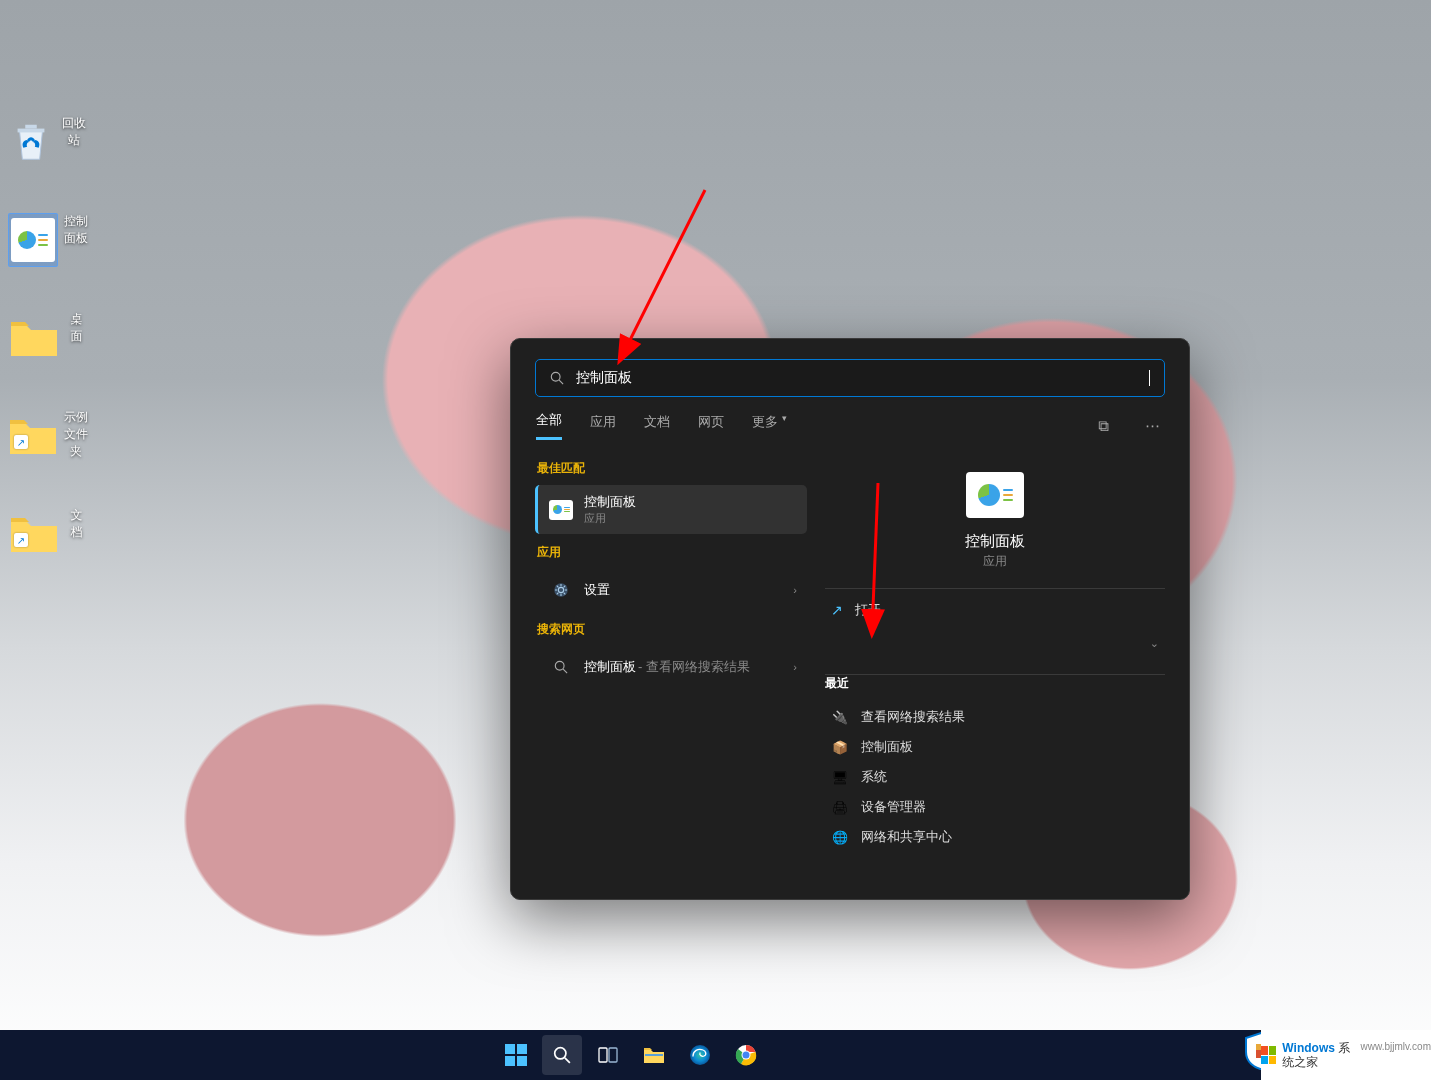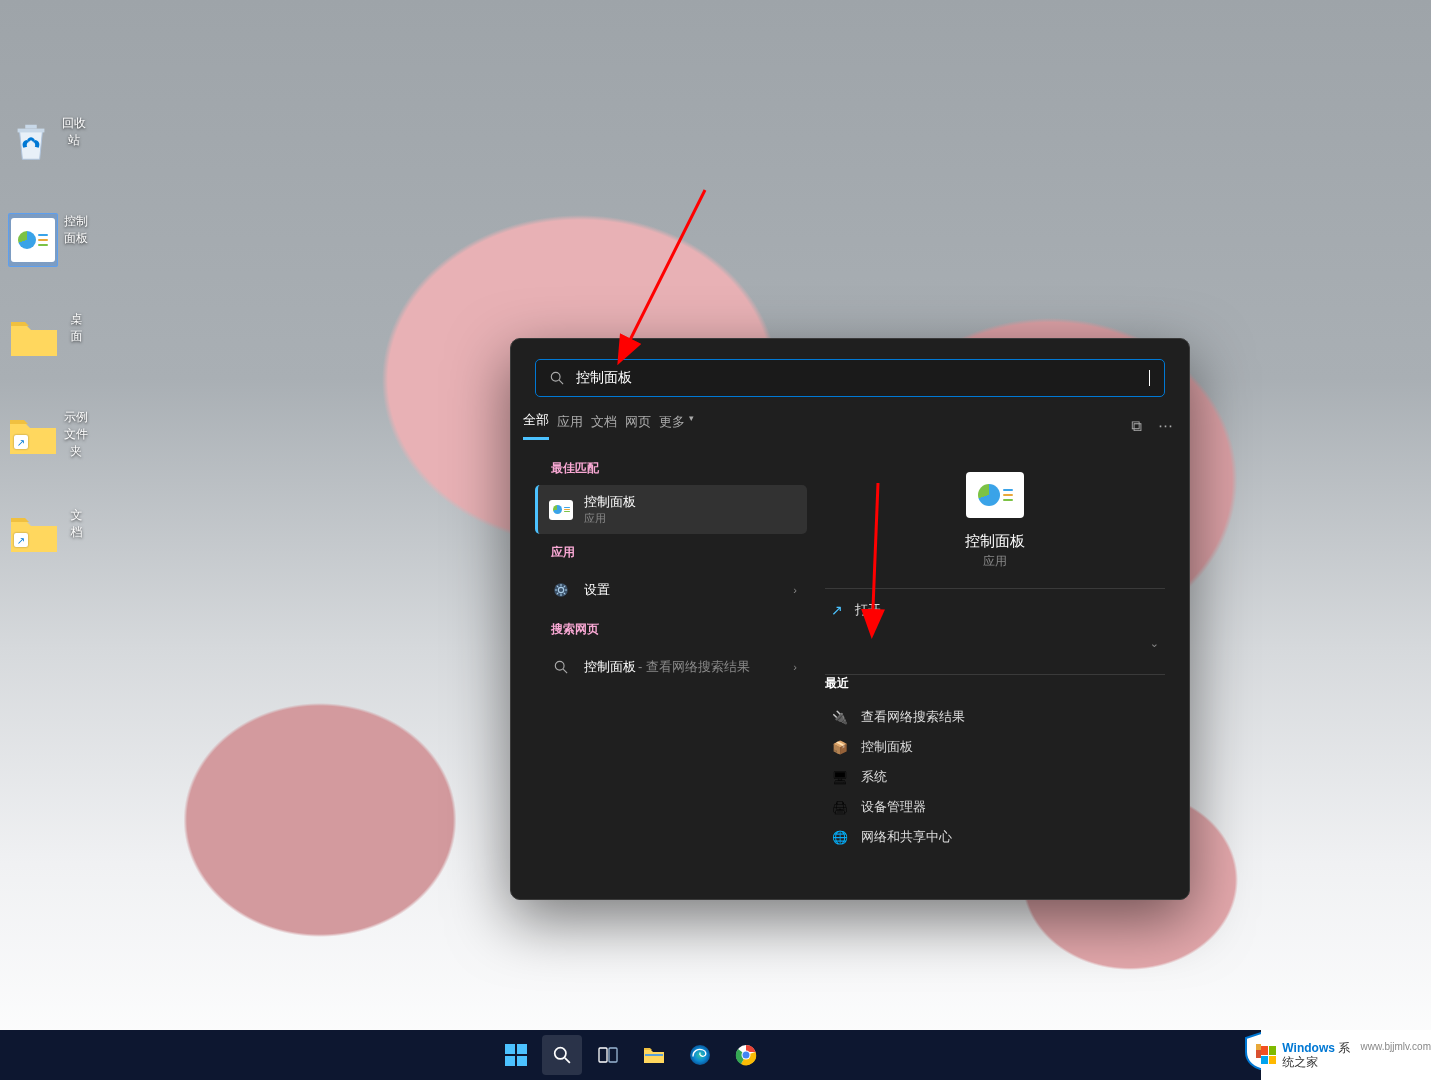--- a/index.html
+++ b/index.html
@@ -40,7 +40,7 @@
 .search-box input { flex: 1; background: transparent; border: none; outline: none; color: #fff; font-size: 14px; }
 .search-caret { width: 1px; height: 16px; background: #fff; margin-left: -9px; }
 
-.tab-row { display: flex; align-items: center; padding: 14px 12px 0; gap: 8px; font-size: 13px; color: #aaa; }
+.tab-row { display: flex; align-items: center; padding: 14px 25px 0; gap: 28px; font-size: 13px; color: #aaa; }
 .tab { cursor: pointer; padding-bottom: 8px; }
 .tab.active { color: #fff; border-bottom: 3px solid #4cc2ff; }
 .more-tab { display: flex; align-items: flex-start; gap: 4px; }

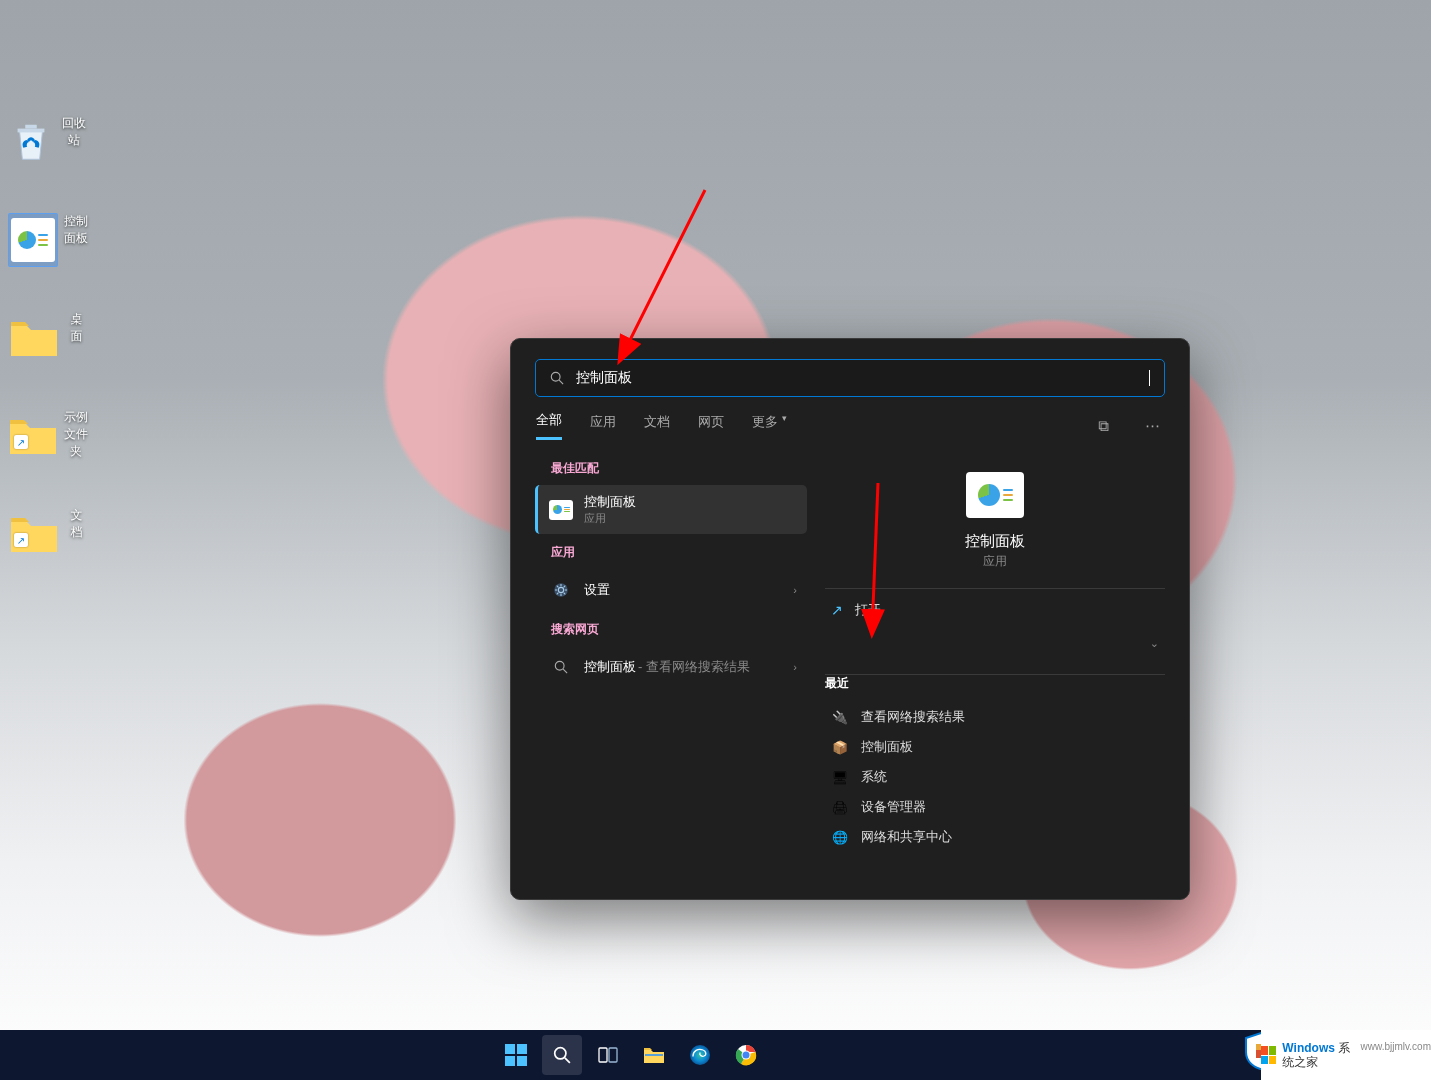--- a/index.html
+++ b/index.html
@@ -49,7 +49,7 @@
 
 .panel-body { display: flex; height: calc(100% - 106px); }
 .left-col { flex: 0 0 296px; padding: 10px 0 0 24px; }
-.section-label { font-size: 12px; color: #f9a8d4; font-weight: 600; margin: 10px 16px 8px; font-family: Liberation Serif, serif; }
+.section-label { font-size: 12px; color: #eab308; font-weight: 600; margin: 10px 2px 8px; font-family: Liberation Serif, serif; }
 .result-item { display: flex; align-items: center; padding: 8px 10px; border-radius: 5px; border-left: 3px solid transparent; gap: 10px; cursor: pointer; position: relative; }
 .result-item.selected { background: #323232; border-left-color: #4cc2ff; }
 .result-item .ri-icon { width: 26px; height: 26px; display: flex; align-items: center; justify-content: center; flex-shrink: 0; }

